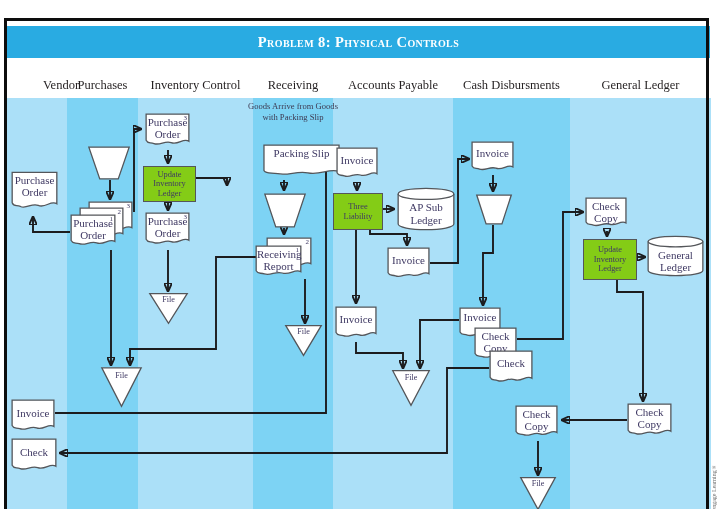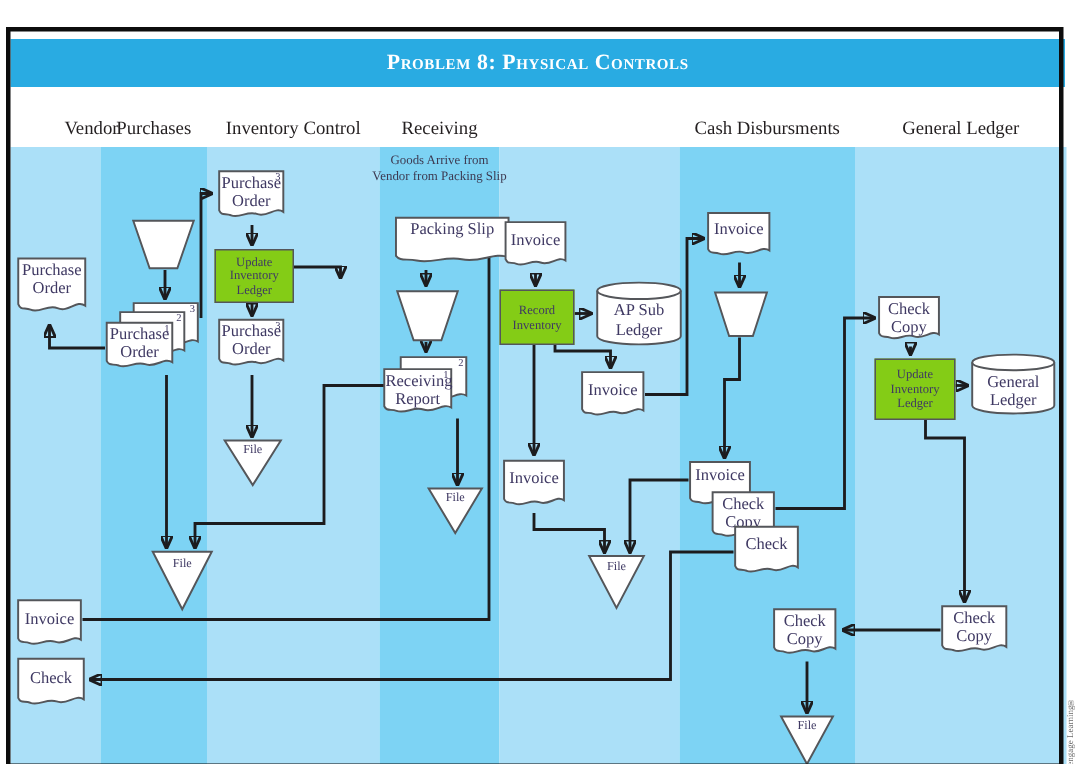--- a/index.html
+++ b/index.html
@@ -57,6 +57,7 @@
   <div class="lanehead" style="left:67px;width:71px;">Purchases</div>
   <div class="lanehead" style="left:138px;width:115px;">Inventory Control</div>
   <div class="lanehead" style="left:253px;width:80px;">Receiving</div>
+  <div class="lanehead" style="left:333px;width:120px;">Accounts Payable</div>
   <div class="lanehead" style="left:453px;width:117px;">Cash Disbursments</div>
   <div class="lanehead" style="left:570px;width:141px;">General Ledger</div>
 

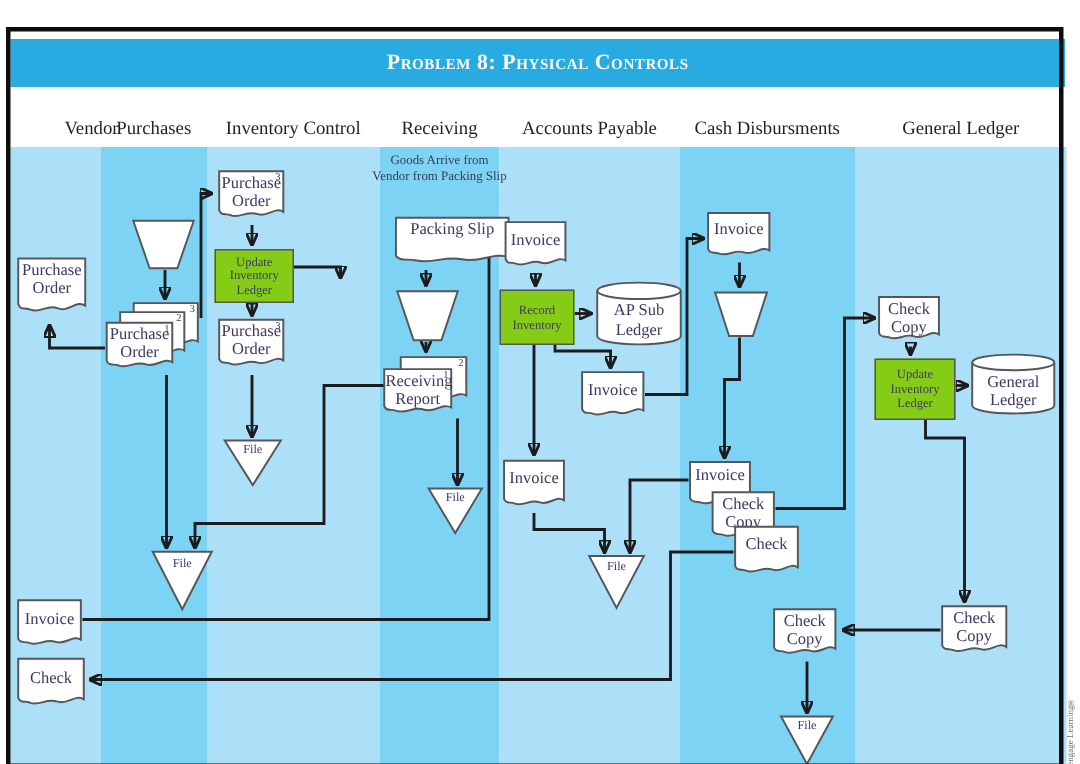--- a/index.html
+++ b/index.html
@@ -61,7 +61,7 @@
   <div class="lanehead" style="left:453px;width:117px;">Cash Disbursments</div>
   <div class="lanehead" style="left:570px;width:141px;">General Ledger</div>
 
-  <div class="note" style="left:248px;top:85px;width:90px;">Goods Arrive from Vendor from Packing Slip</div>
+  <div class="note" style="left:248px;top:85px;width:90px;">Goods Arrive from Goods with Packing Slip</div>
 
   <svg class="wires" viewBox="0 0 720 509">
     <defs>

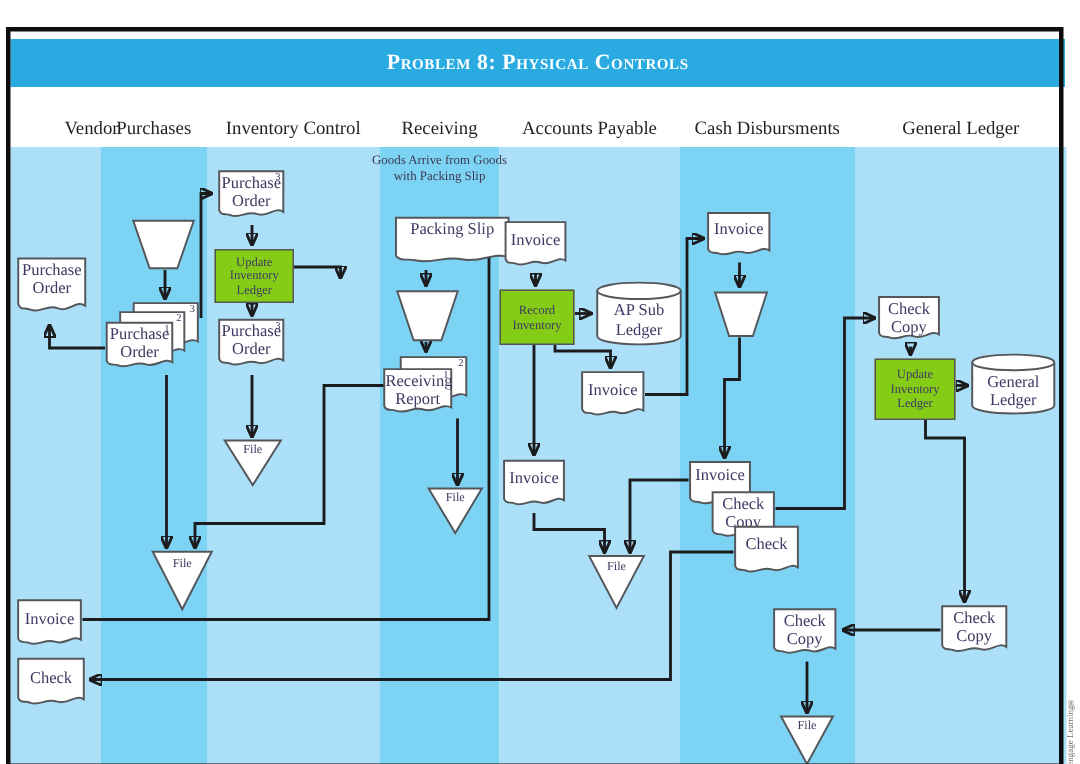--- a/index.html
+++ b/index.html
@@ -238,7 +238,7 @@
   </div>
 
   <div class="shape proc" style="left:143px;top:150px;width:53px;height:36px;">Update Inventory Ledger</div>
-  <div class="shape proc" style="left:333px;top:177px;width:50px;height:37px;">Record Inventory</div>
+  <div class="shape proc" style="left:333px;top:177px;width:50px;height:37px;">Three Liability</div>
   <div class="shape proc" style="left:583px;top:223px;width:54px;height:41px;">Update Inventory Ledger</div>
 
   <div class="shape cyl" style="left:397px;top:172px;width:58px;height:42px;">

